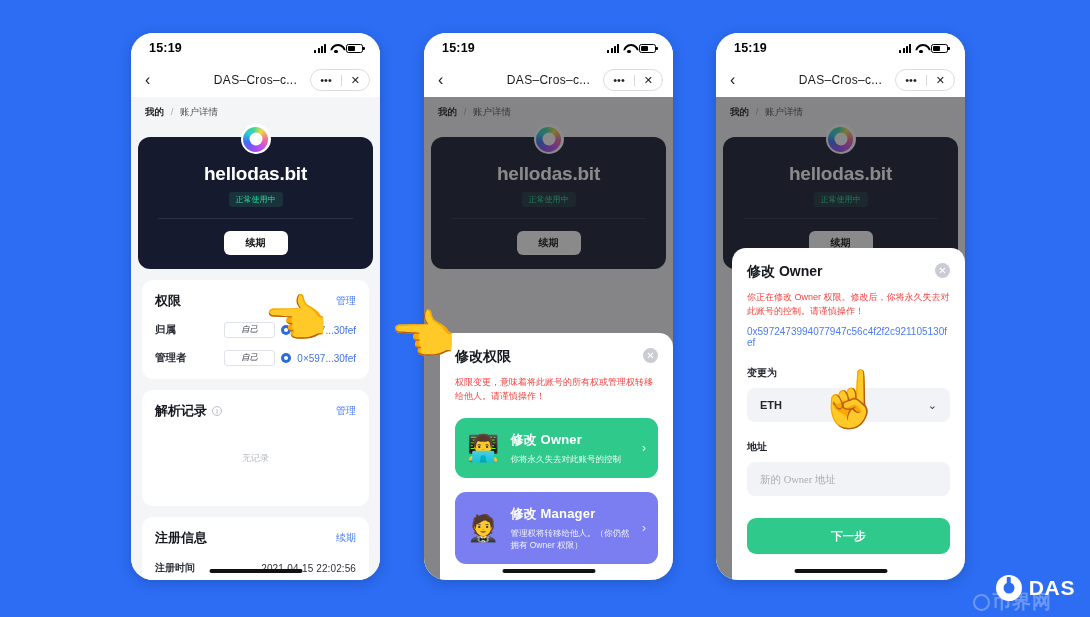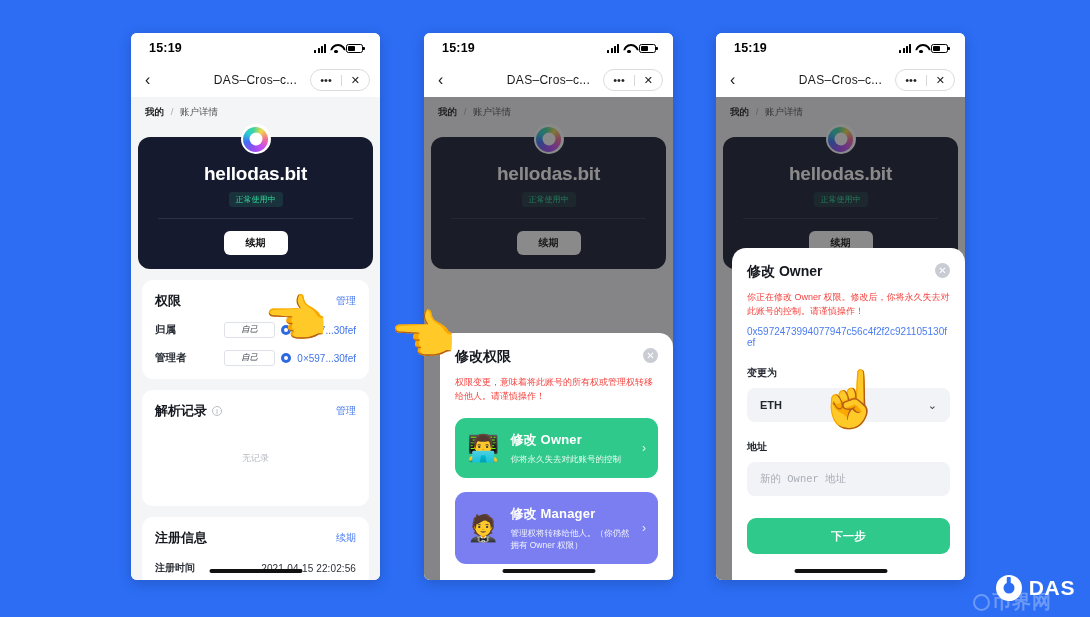--- a/index.html
+++ b/index.html
@@ -17,7 +17,7 @@
     width:249px;
     height:547px;
     background:#ffffff;
-    border-radius:6px;
+    border-radius:22px;
     overflow:hidden;
     box-shadow:0 3px 14px rgba(0,0,0,0.18);
   }

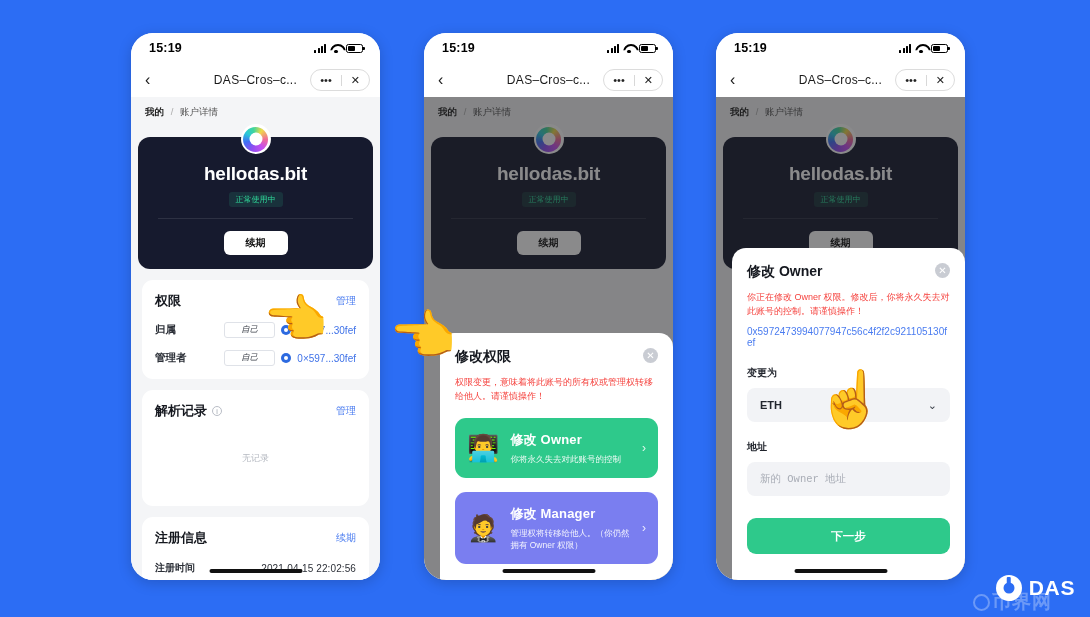--- a/index.html
+++ b/index.html
@@ -202,7 +202,7 @@
   }
   .input-box input {
     border:0; outline:0; background:transparent; width:100%;
-    font-size:10.5px; color:#22262e; font-family:Liberation Mono, monospace;
+    font-size:10.5px; color:#22262e; font-family:Liberation Serif, serif;
   }
   .input-box input::placeholder { color:#a9adb6; }
   .next-btn {

